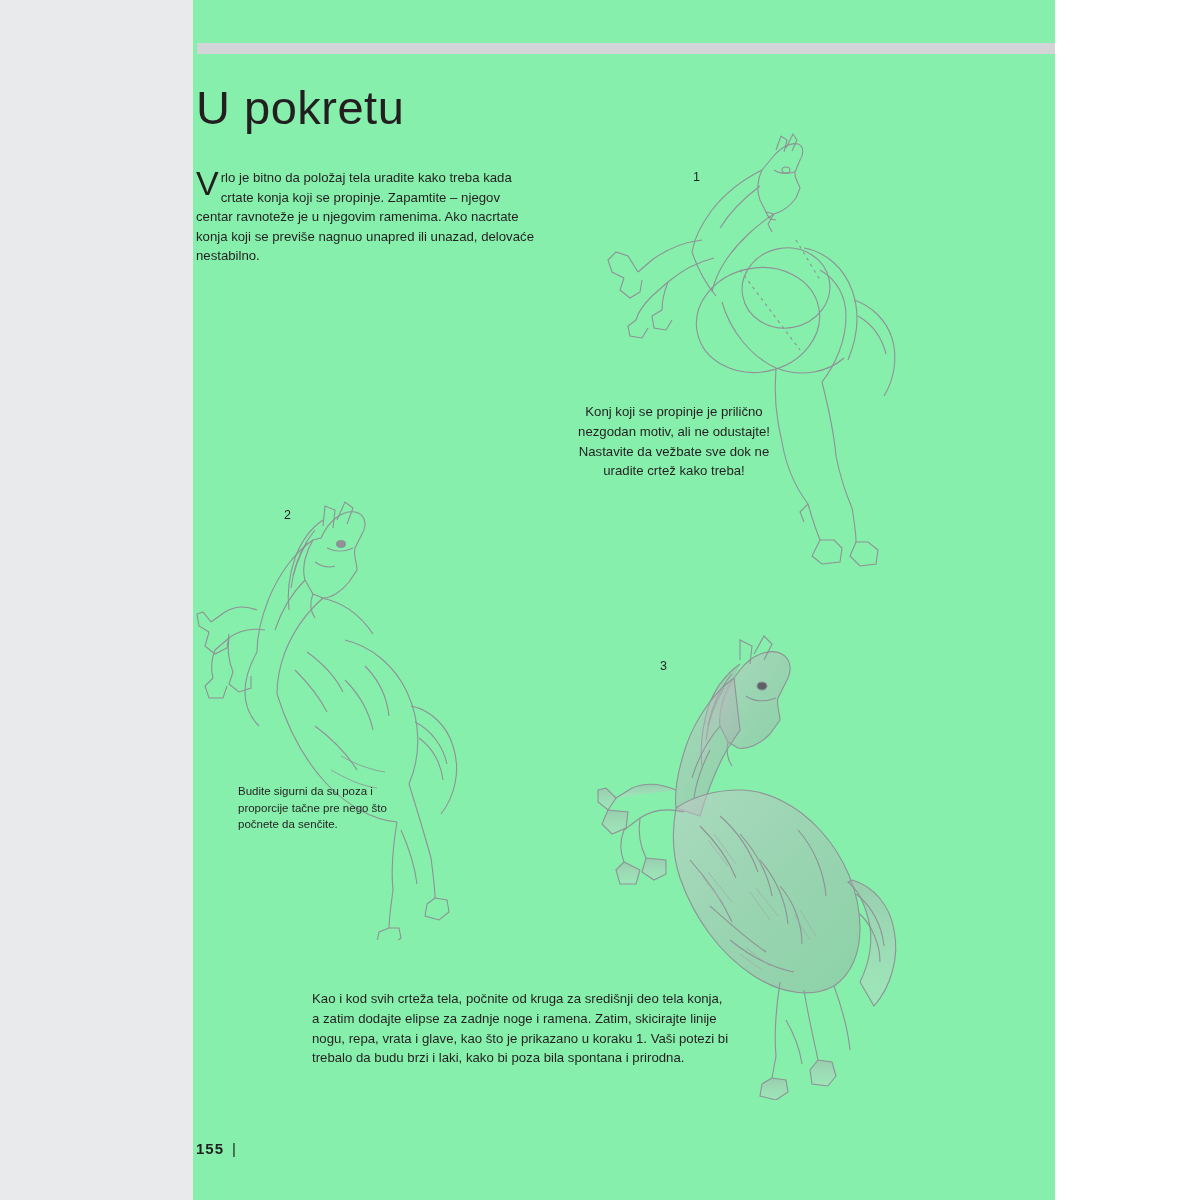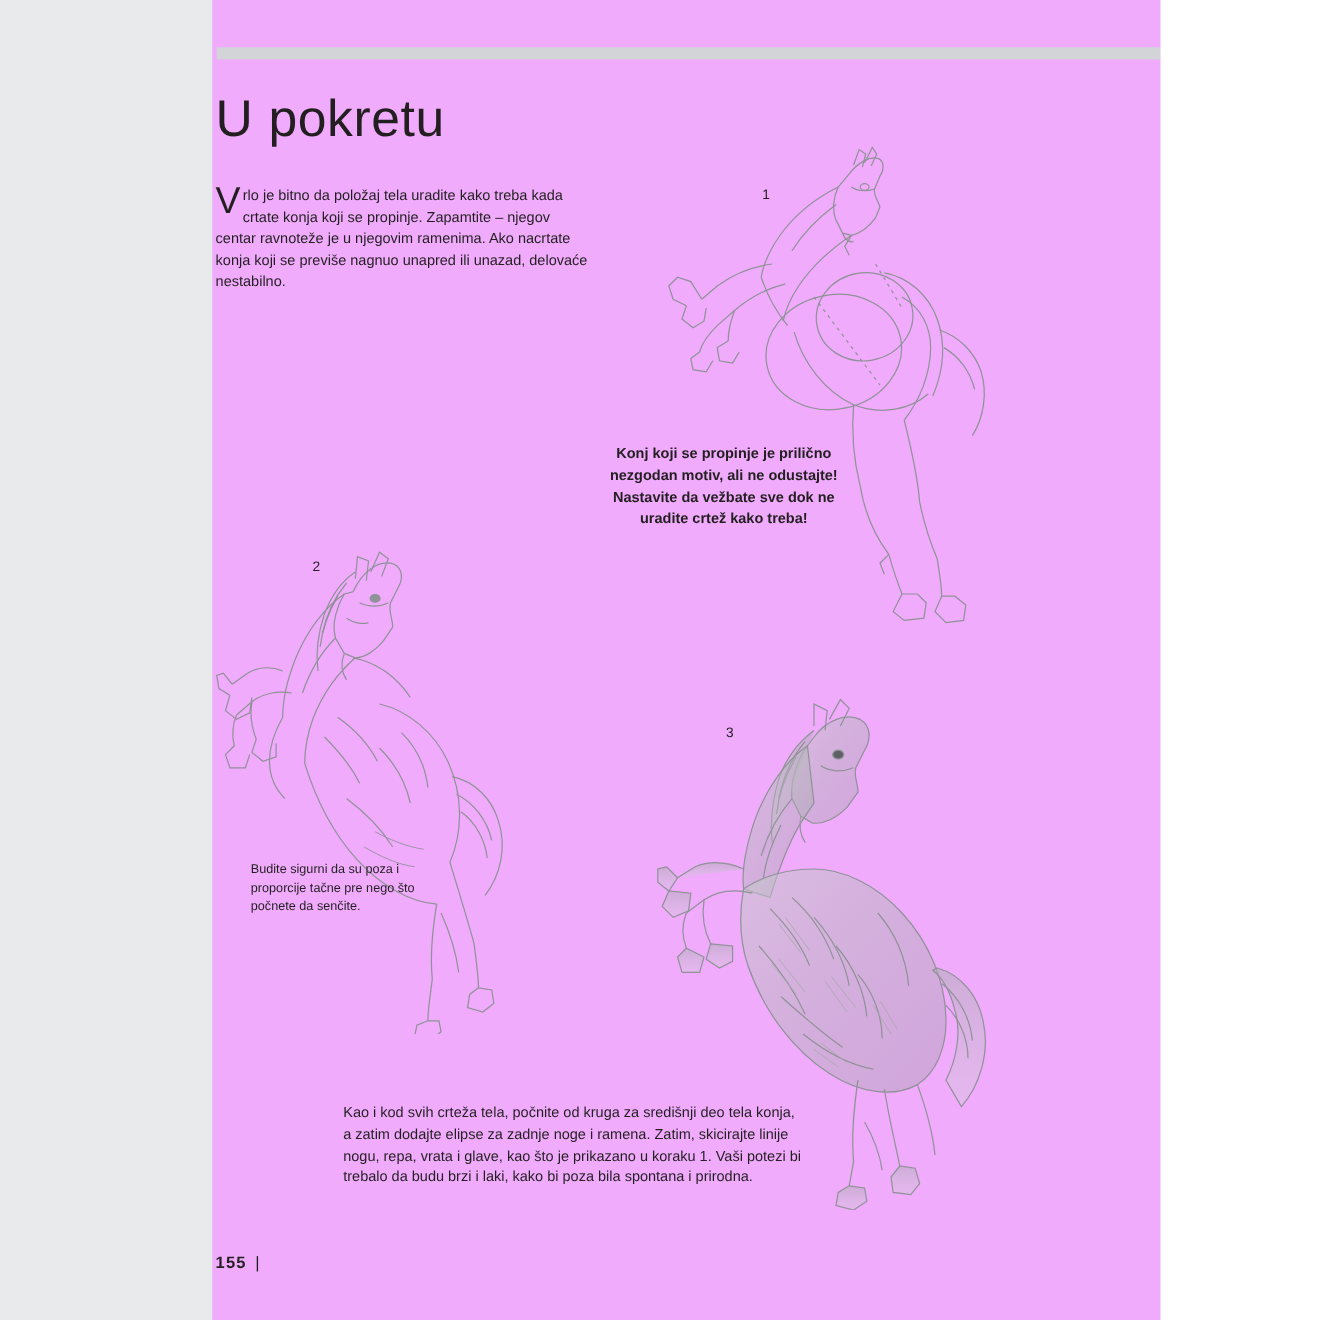--- a/index.html
+++ b/index.html
@@ -18,7 +18,7 @@
     position: relative;
     width: 1200px;
     height: 1200px;
-    background: #f0abfc;
+    background: #86efac;
   }
   
   .left-band {

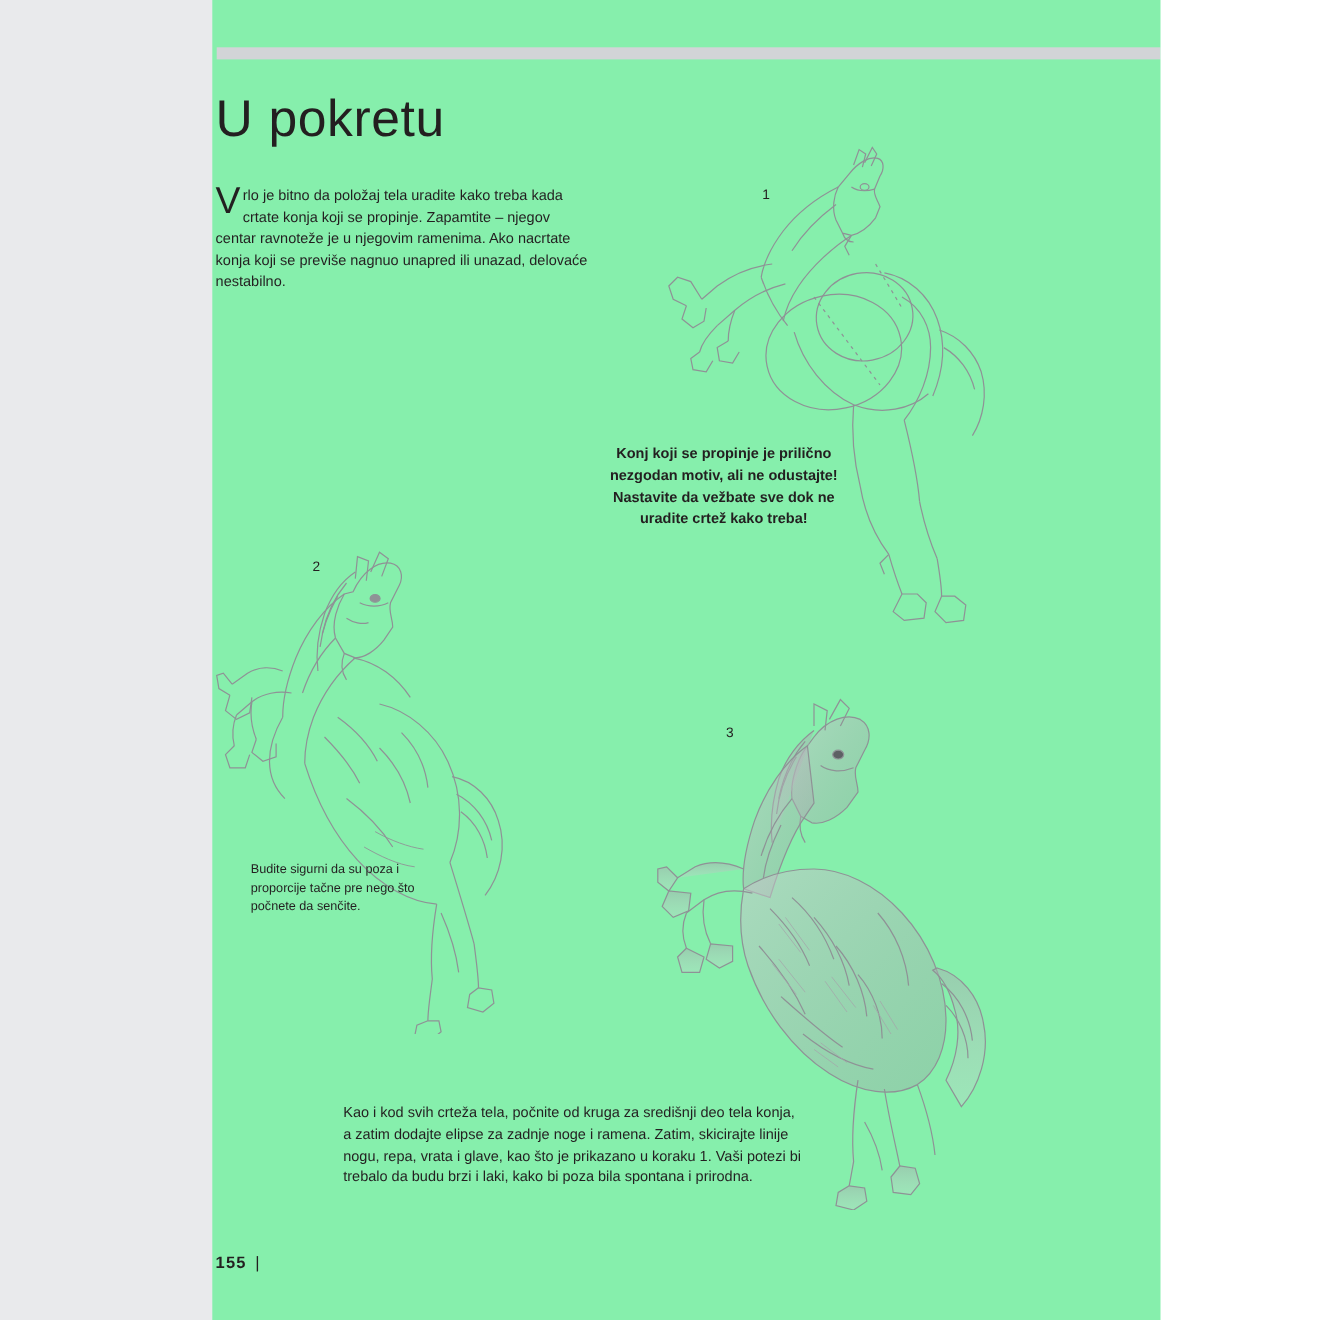--- a/index.html
+++ b/index.html
@@ -85,10 +85,9 @@
   .caption.center { text-align: center; }
 
   .cap-1 {
-    left: 548px;
+    left: 564px;
     top: 402px;
     width: 220px;
-    font-weight: bold;
   }
   .cap-2 {
     left: 228px;

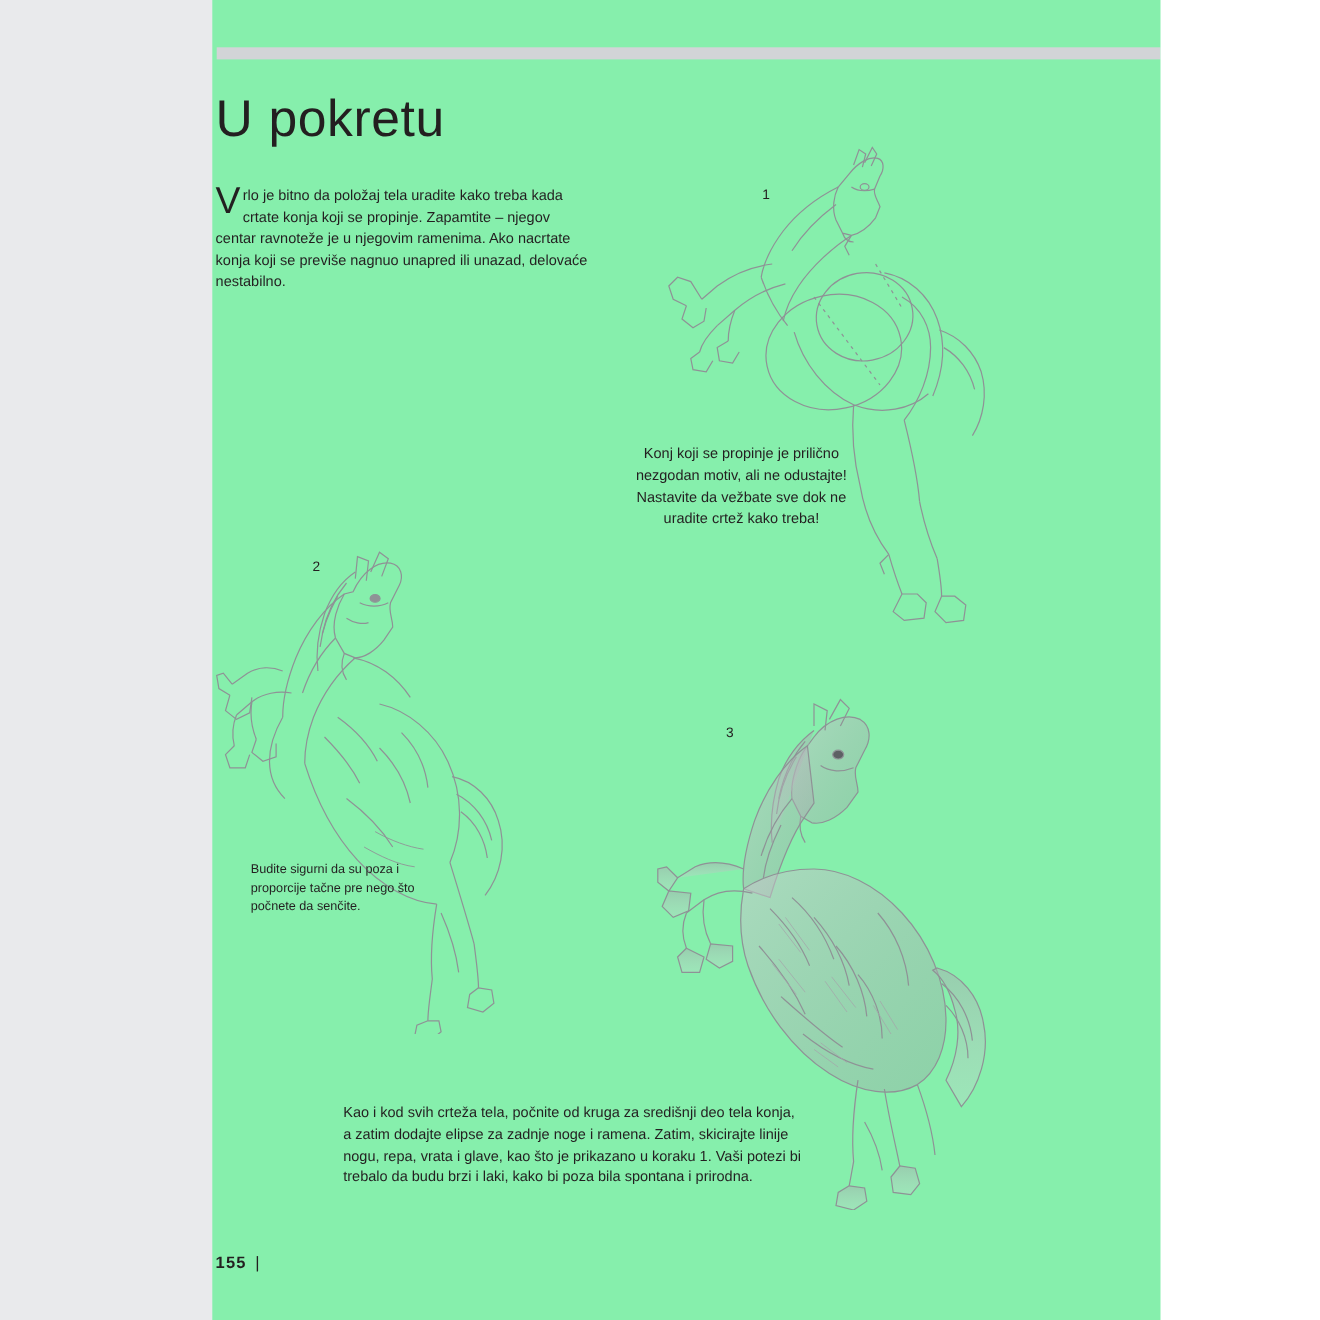--- a/index.html
+++ b/index.html
@@ -90,7 +90,7 @@
     width: 220px;
   }
   .cap-2 {
-    left: 228px;
+    left: 238px;
     top: 783px;
     width: 175px;
     font-size: 11.5px;

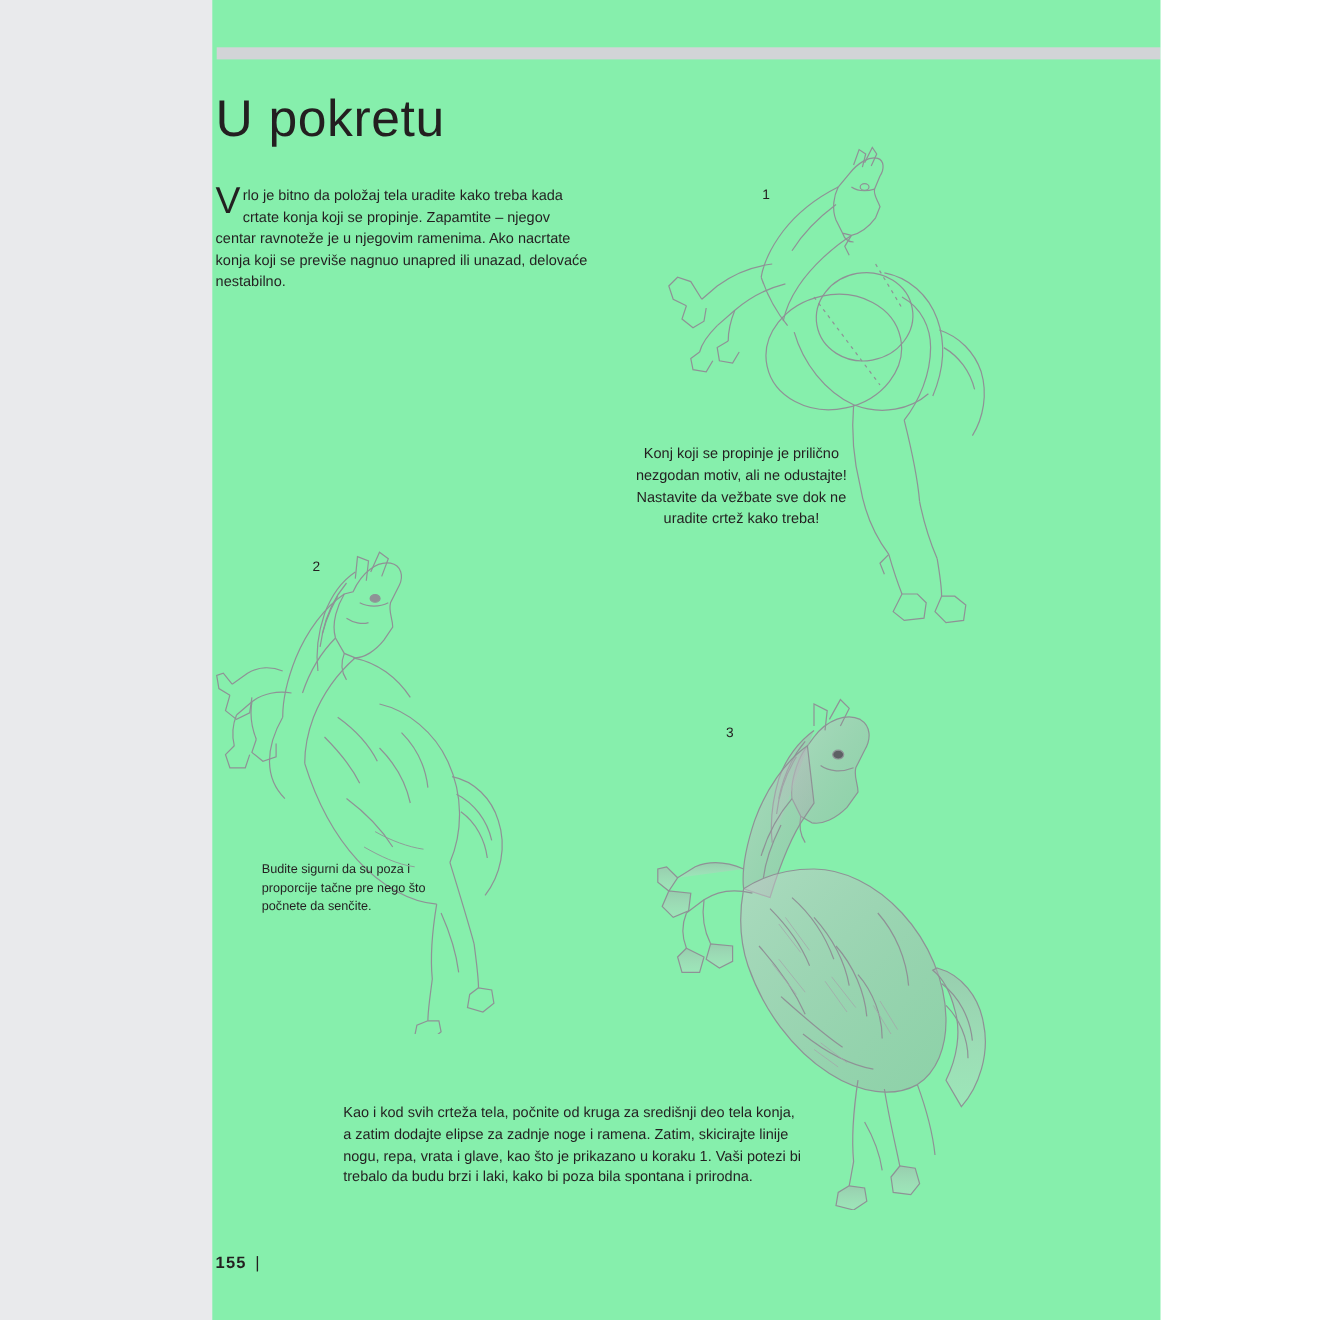--- a/index.html
+++ b/index.html
@@ -101,7 +101,7 @@
     top: 985px;
     width: 420px;
   }
-  .cap-bottom p { margin: 16px 0 15px 0; }
+  .cap-bottom p { margin: 4px 0 15px 0; }
   .cap-bottom p:last-child { margin-bottom: 0; }
 
   .step-num {

